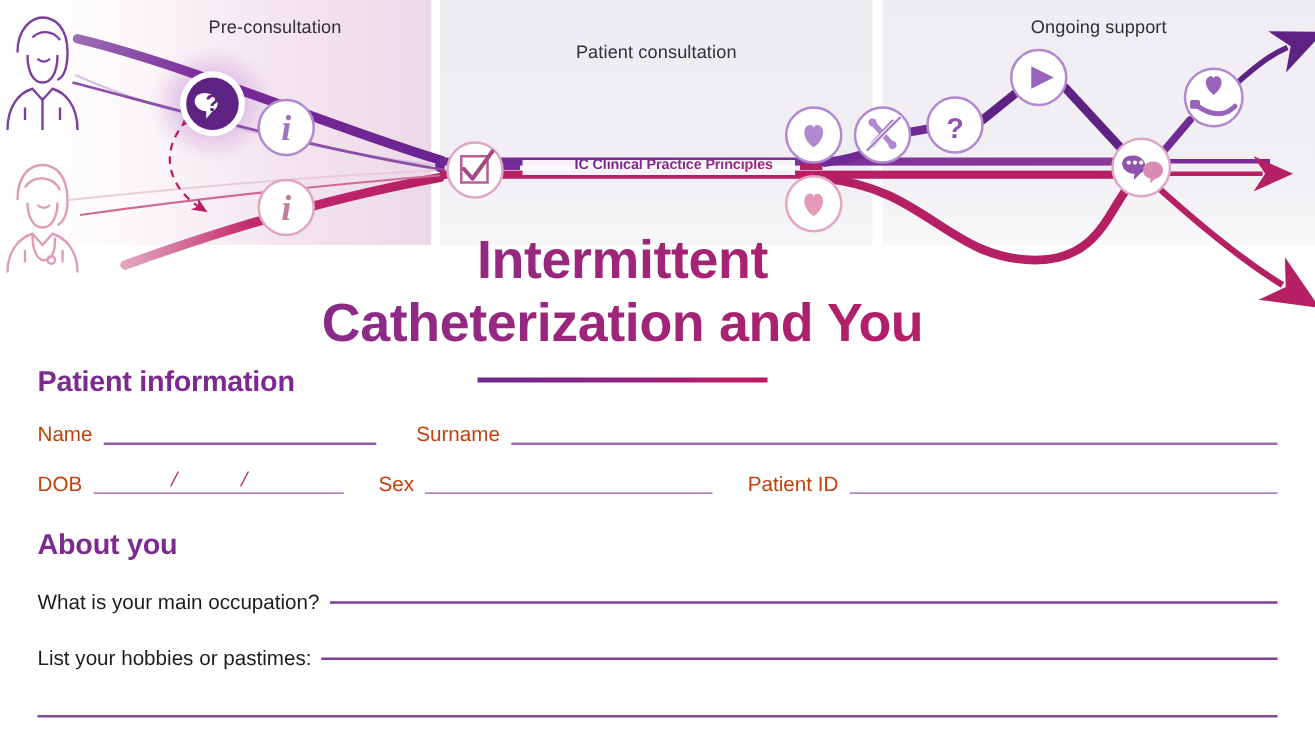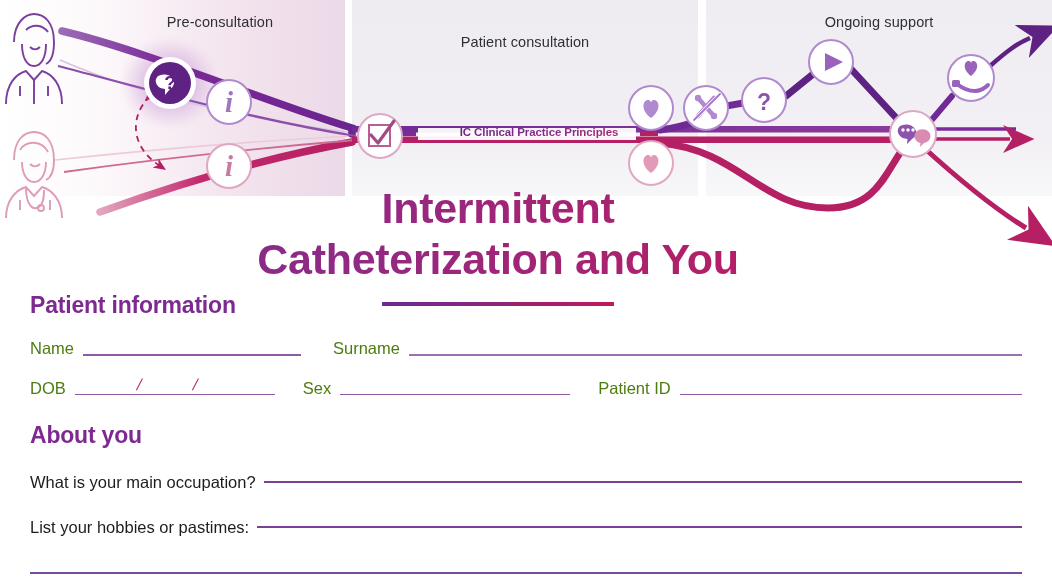--- a/index.html
+++ b/index.html
@@ -73,7 +73,7 @@
   .frow{ display:flex; align-items:flex-end; margin-top:21px; }
   .fld{ display:flex; align-items:flex-end; }
   .flabel{
-    font-size:16.5px; color:#4d7c0f; white-space:nowrap; line-height:1;
+    font-size:16.5px; color:#c2410c; white-space:nowrap; line-height:1;
     padding-bottom:2px;
   }
   .fline{

